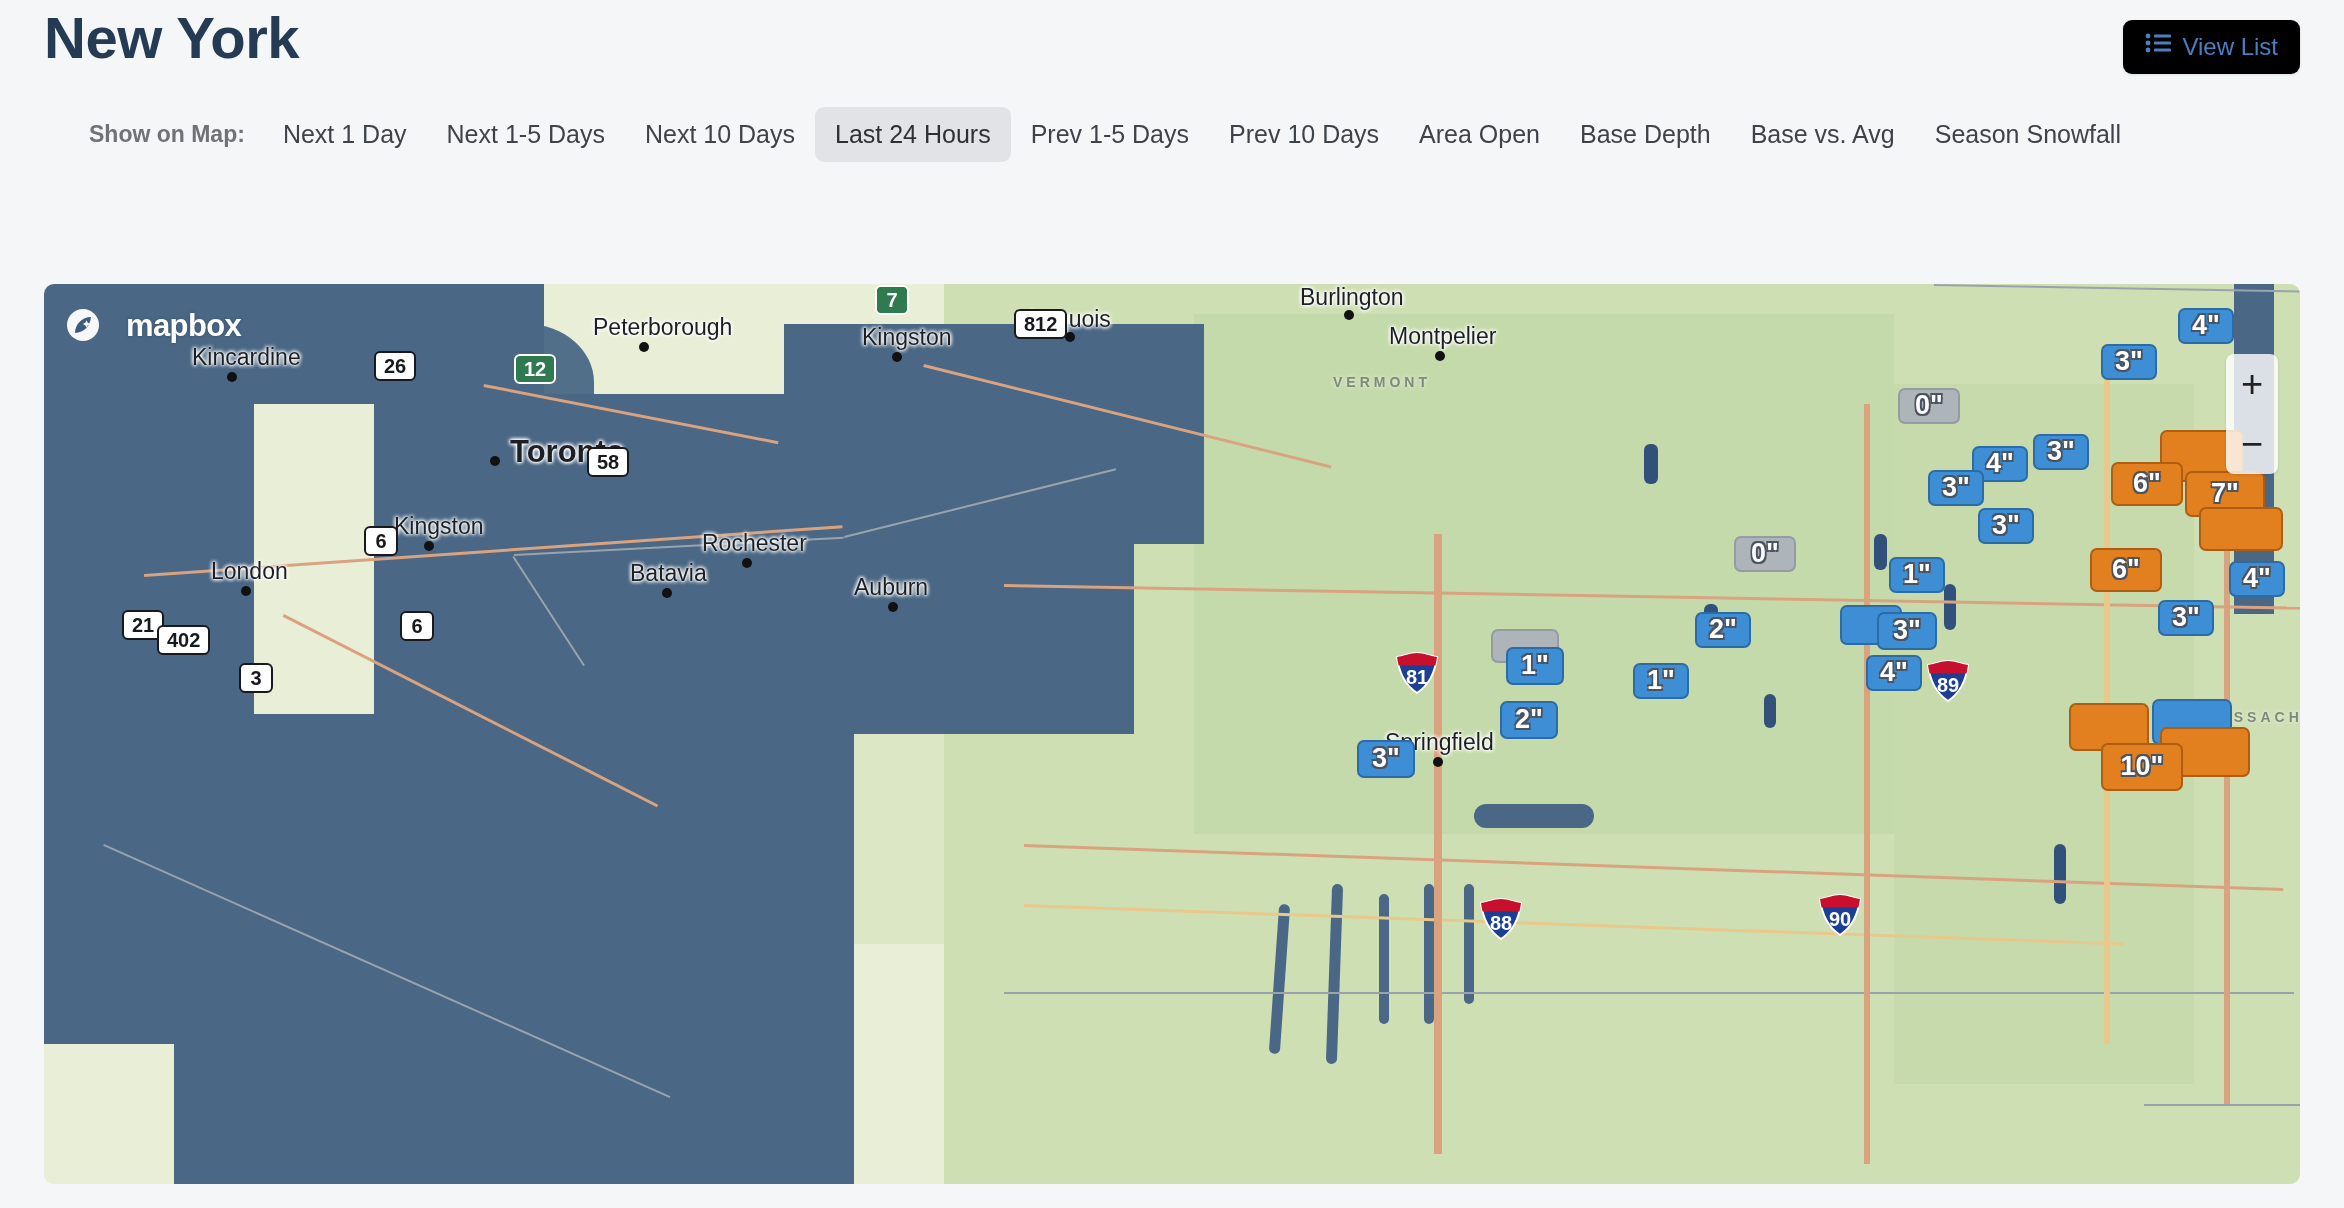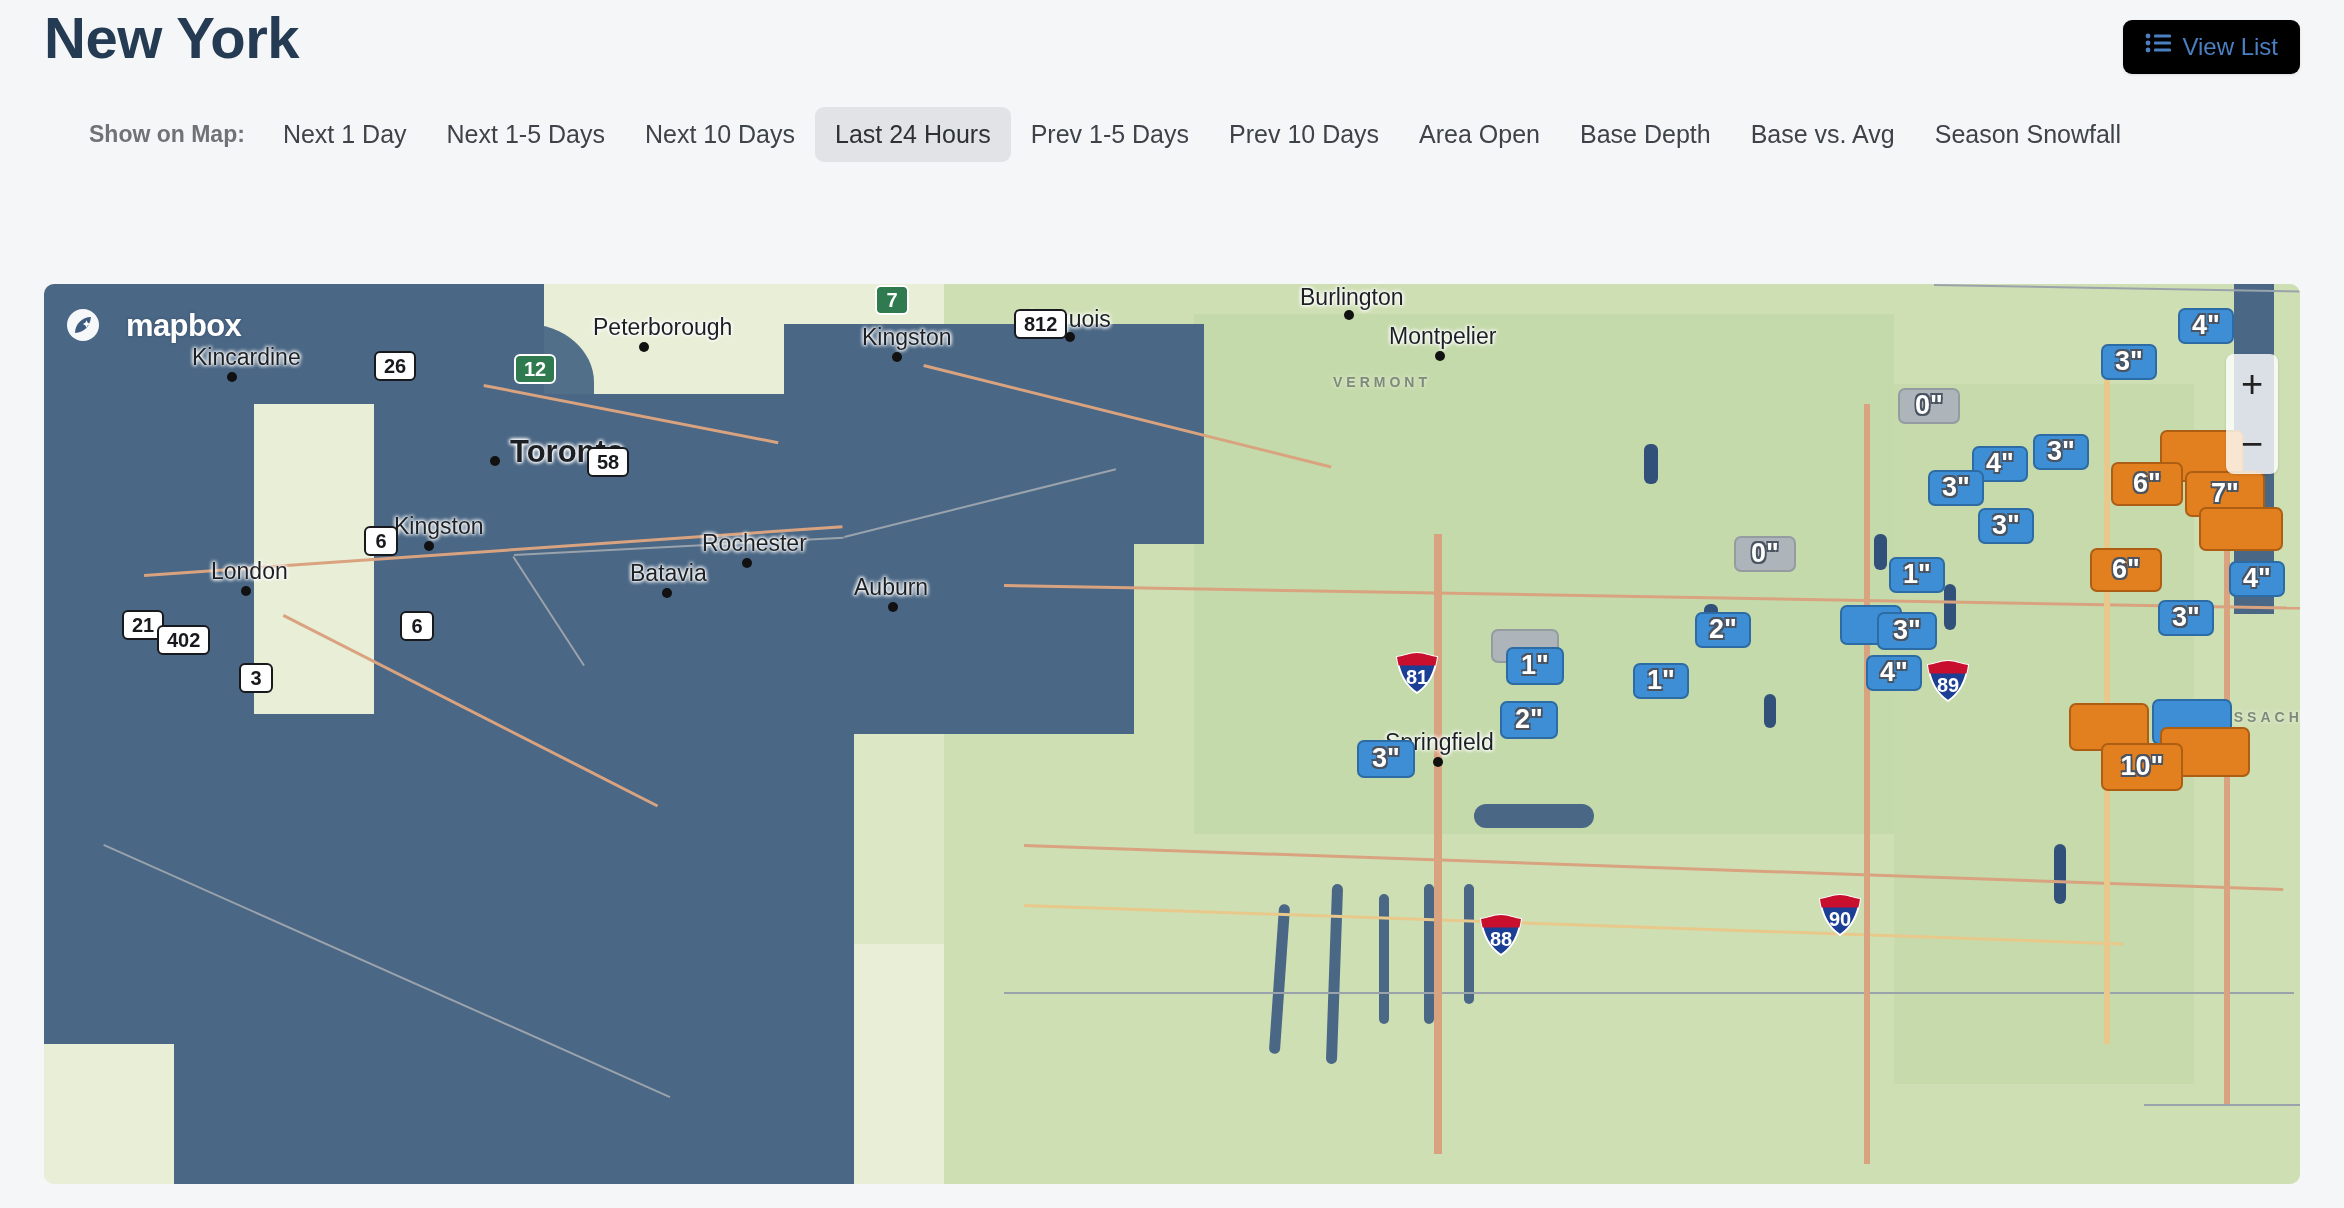--- a/index.html
+++ b/index.html
@@ -361,7 +361,7 @@
         </svg>
         <span class="inum">89</span>
       </div>
-      <div class="interstate" style="left: 1435px; top: 630px; text-align: right;">
+      <div class="interstate" style="left: 1435px; top: 614px; text-align: right;">
         <svg class="isvg" viewBox="0 0 44 42" aria-hidden="true">
           <path d="M22 1C15 1 9 4 2 5c2 16 8 28 20 36 12-8 18-20 20-36-7-1-13-4-20-4z" fill="#1b3f94" stroke="#fff" stroke-width="2"></path>
           <path d="M22 1C15 1 9 4 2 5c.4 3 .9 5.8 1.6 8.5h36.8C41.1 10.8 41.6 8 42 5c-7-1-13-4-20-4z" fill="#c8102e"></path>

